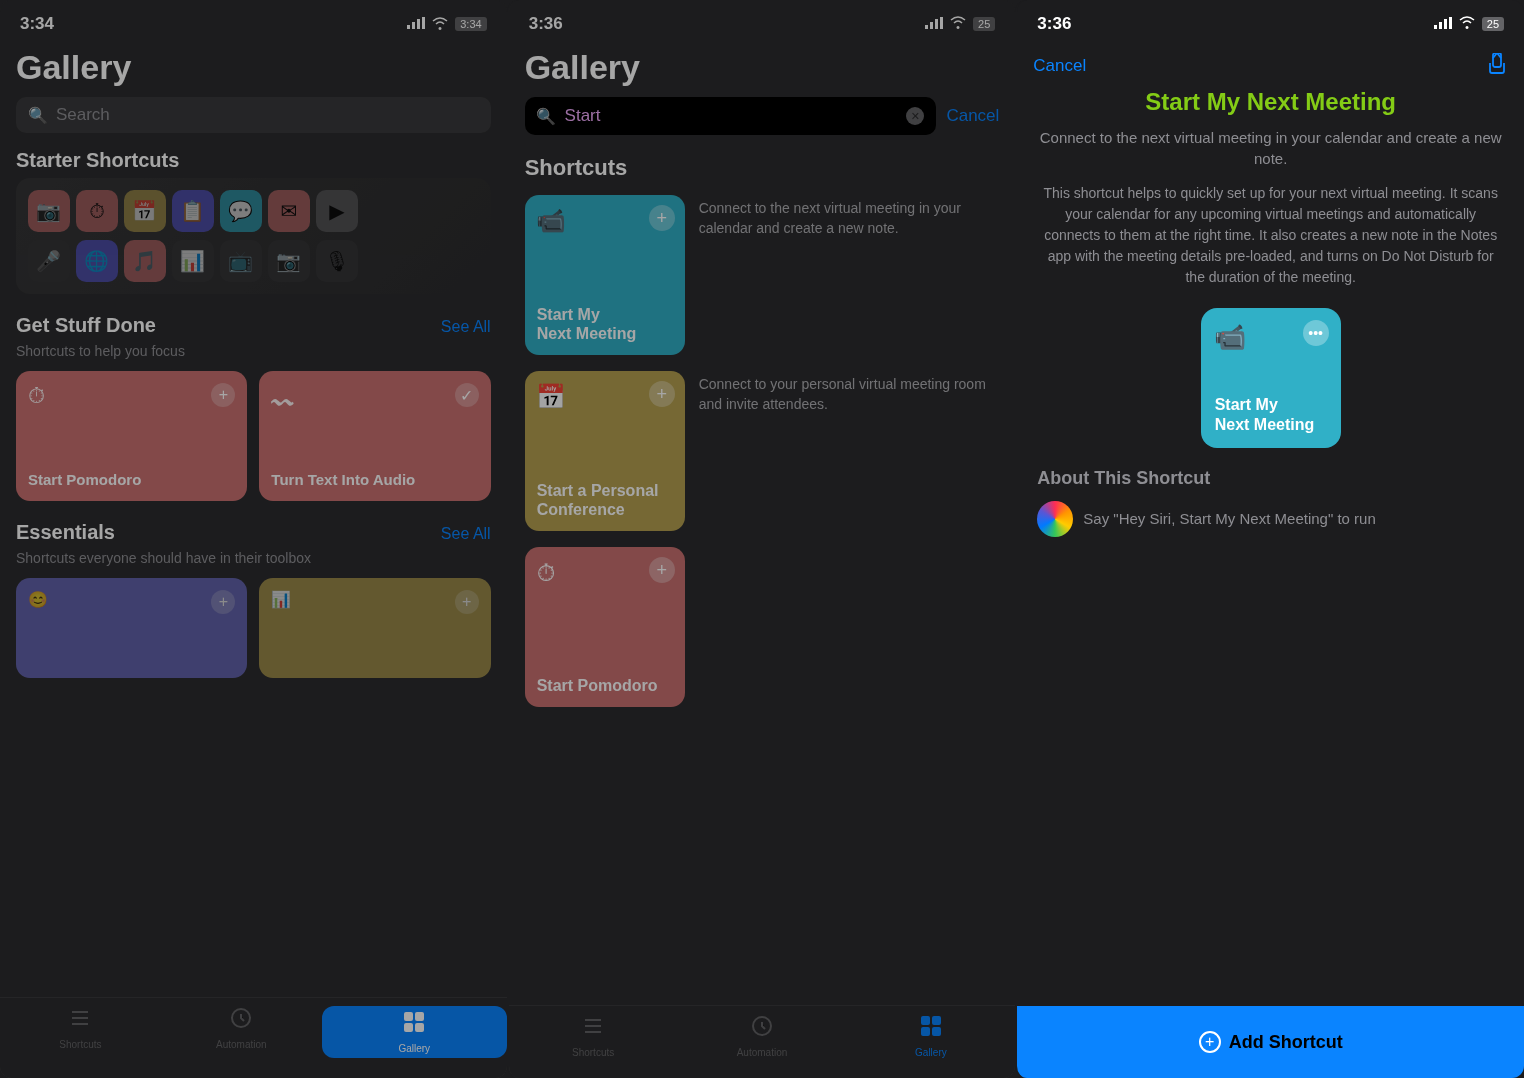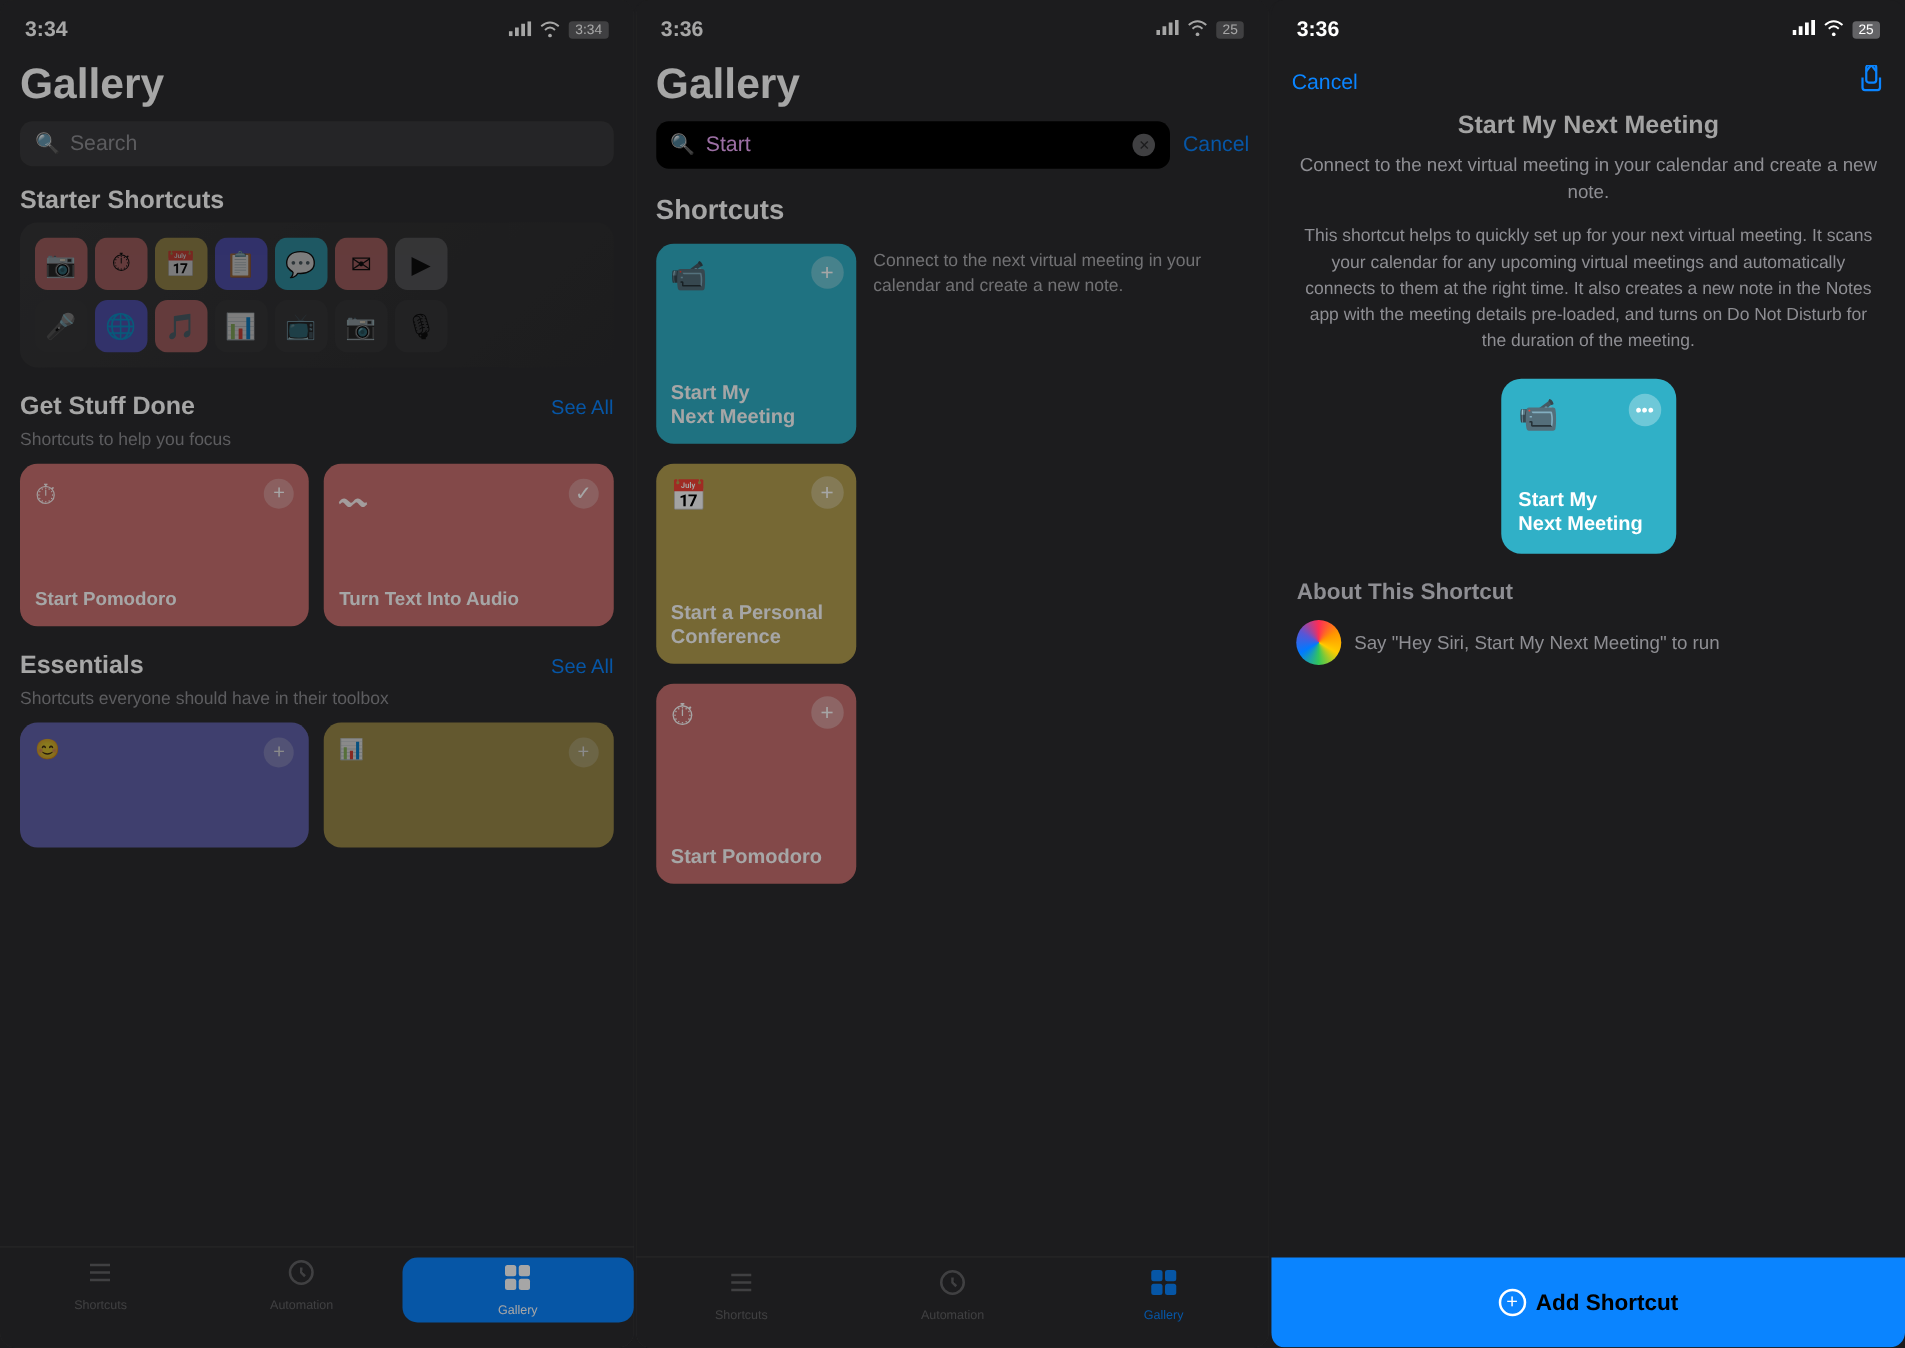--- a/index.html
+++ b/index.html
@@ -415,9 +415,9 @@
     }
 
     .detail-title {
-      font-size: 20px;
+      font-size: 24px;
       font-weight: 700;
-      color: #a3a3a3;
+      color: #84cc16;
       text-align: center;
       margin-bottom: 10px;
       line-height: 1.2;

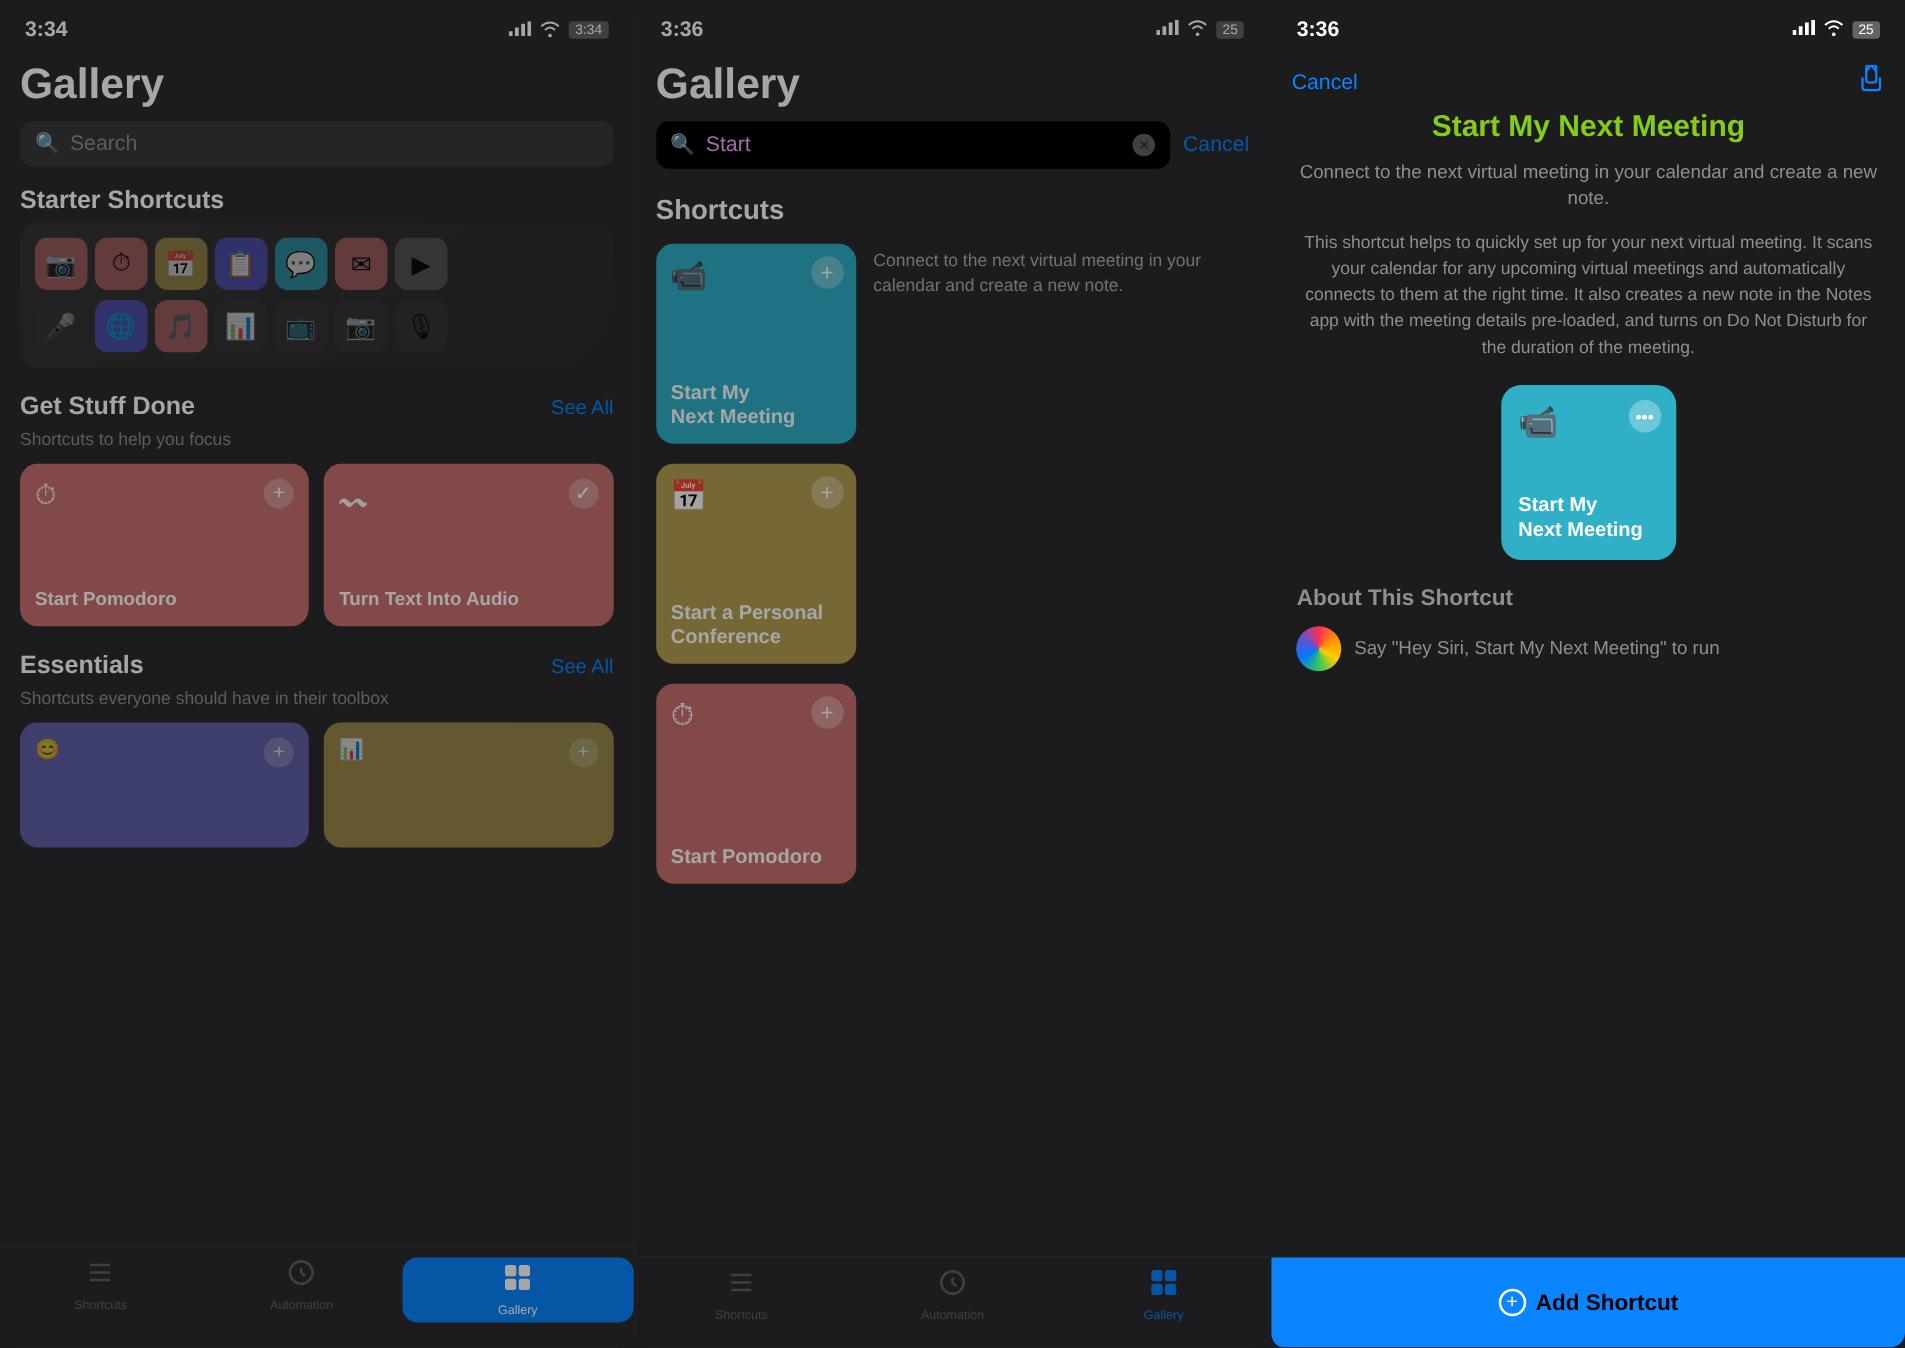--- a/index.html
+++ b/index.html
@@ -744,6 +744,7 @@
         </div>
         <span class="result-card-label">Start a Personal<br>Conference</span>
       </div>
+      <span class="result-description">Connect to your personal virtual meeting room and invite attendees.</span>
     </div>
 
     <div class="search-result-item">

